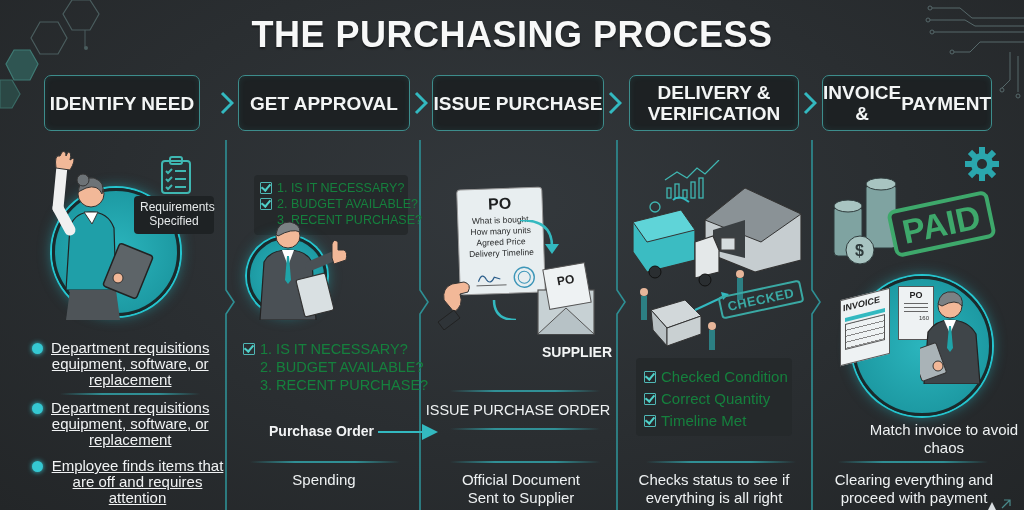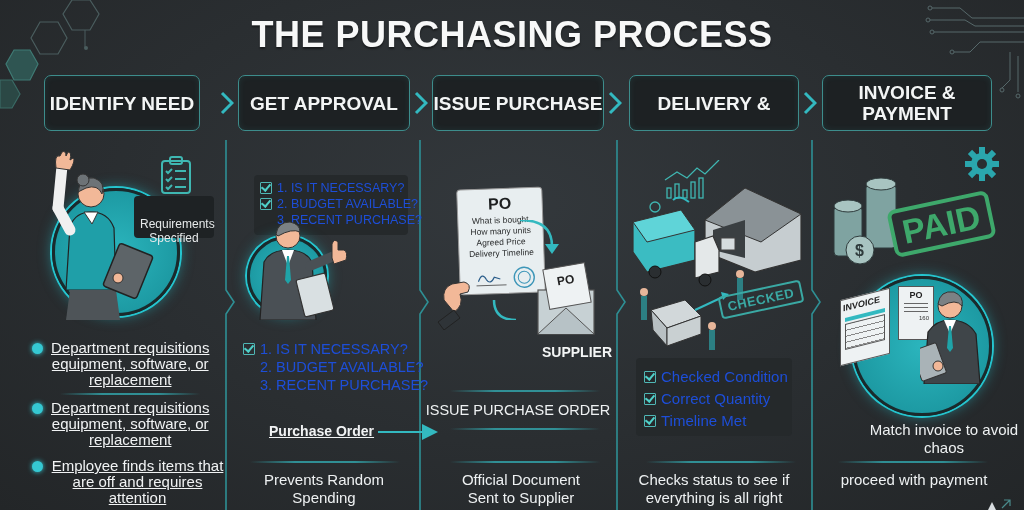--- a/index.html
+++ b/index.html
@@ -129,7 +129,7 @@
     <path d="M2,2 L12,12 L2,22" fill="none" stroke="#33b9c0" stroke-width="3"></path>
   </svg>
 
-<div class="step-box" style="left:822px;width:170px;flex-direction:column;">
+<div class="step-box" style="left:822px;width:170px;flex-direction:row;">
   <span>INVOICE &amp;</span>
   <span>PAYMENT</span>
 </div>

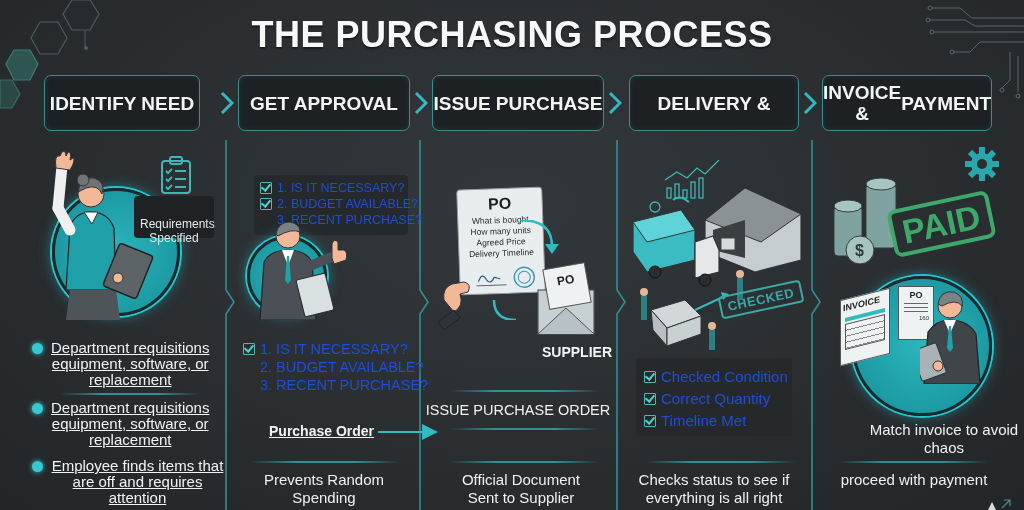--- a/index.html
+++ b/index.html
@@ -124,6 +124,7 @@
 
 <div class="step-box" style="left:629px;width:170px;flex-direction:column;">
   <span>DELIVERY &amp;</span>
+  <span>VERIFICATION</span>
 </div>
 <svg class="chev" style="left:803px" viewBox="0 0 14 24">
     <path d="M2,2 L12,12 L2,22" fill="none" stroke="#33b9c0" stroke-width="3"></path>

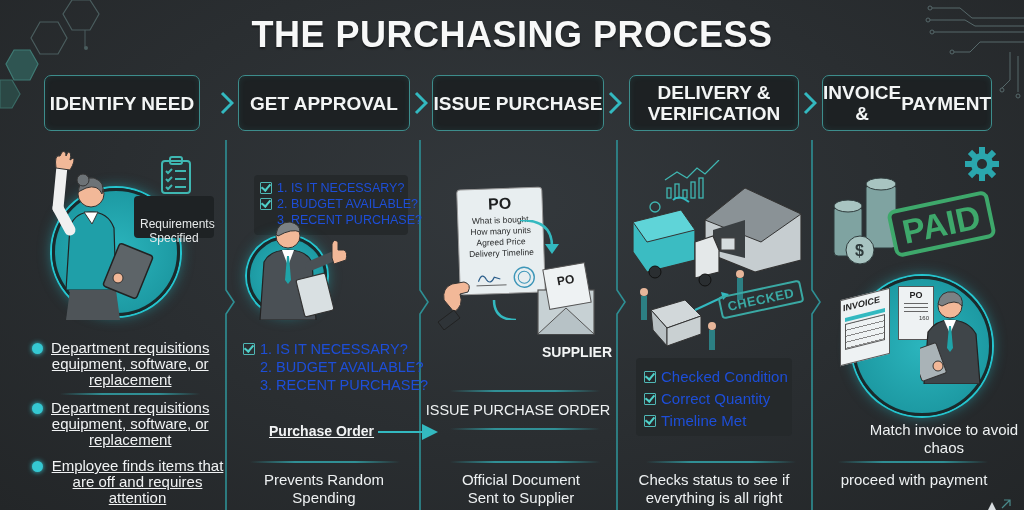--- a/index.html
+++ b/index.html
@@ -56,7 +56,7 @@
   .caption {
     position: absolute; text-align: center; font-size: 15px; line-height: 18px; color: #eef1f2;
   }
-  .checklist { position: absolute; font-size: 14px; line-height: 16px; color: #1d4ed8; }
+  .checklist { position: absolute; font-size: 14px; line-height: 16px; color: #15803d; }
   .check-row { display: flex; align-items: center; gap: 5px; height: 16px; }
   .cbox {
     width: 12px; height: 12px; border: 1.5px solid #4fb7b5; border-radius: 1px; position: relative; flex: 0 0 12px;

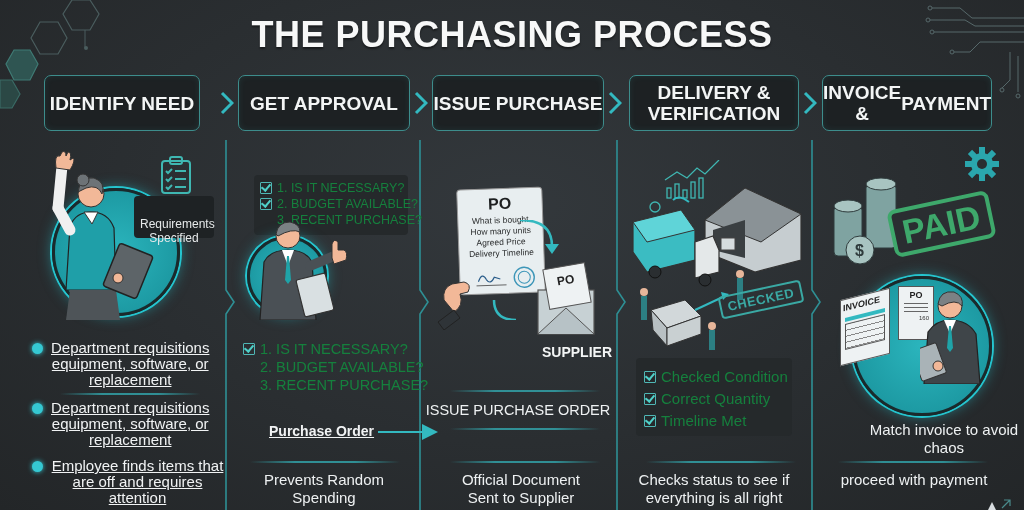--- a/index.html
+++ b/index.html
@@ -38,7 +38,7 @@
   }
   .bubble {
     position: absolute; background: #1e2224; border-radius: 4px;
-    color: #e6e9ea; font-size: 12px; line-height: 14px; text-align: center; padding: 21px 6px;
+    color: #e6e9ea; font-size: 12px; line-height: 14px; text-align: center; padding: 4px 6px;
   }
   .bullet {
     position: absolute; display: flex; align-items: flex-start; gap: 8px;

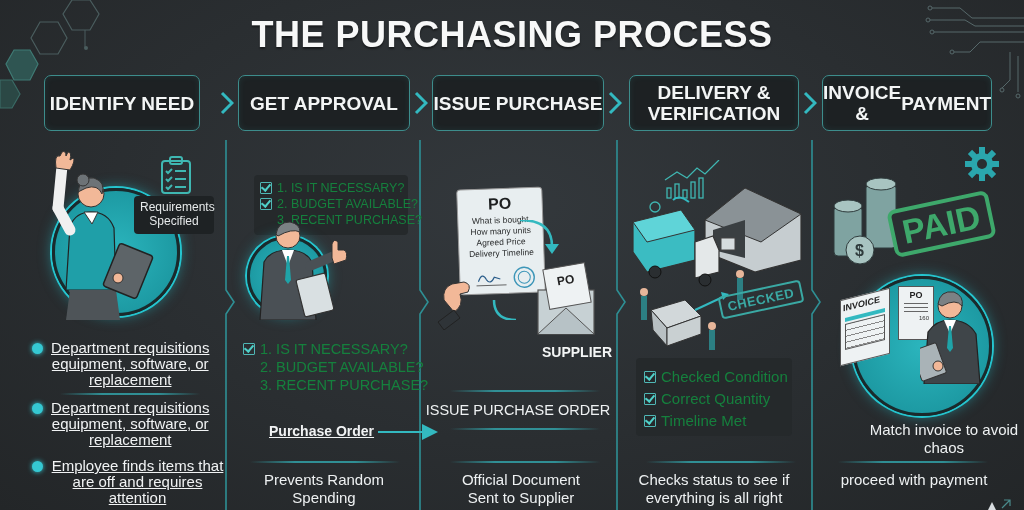--- a/index.html
+++ b/index.html
@@ -253,7 +253,7 @@
     </div>
 </div>
 
-<div style="position:absolute;left:269px;top:423px;font-size:14px;font-weight:700;color:#f1f3f4;text-decoration:underline;">Purchase Order</div>
+<div style="position:absolute;left:269px;top:423px;font-size:14px;font-weight:700;color:#f1f3f4;">Purchase Order</div>
 <svg class="deco" style="left:378px;top:422px" width="62" height="20" viewBox="0 0 62 20">
   <line x1="0" y1="10" x2="48" y2="10" stroke="#33b9c0" stroke-width="2"></line>
   <polygon points="44,2 60,10 44,18" fill="#33b9c0"></polygon>

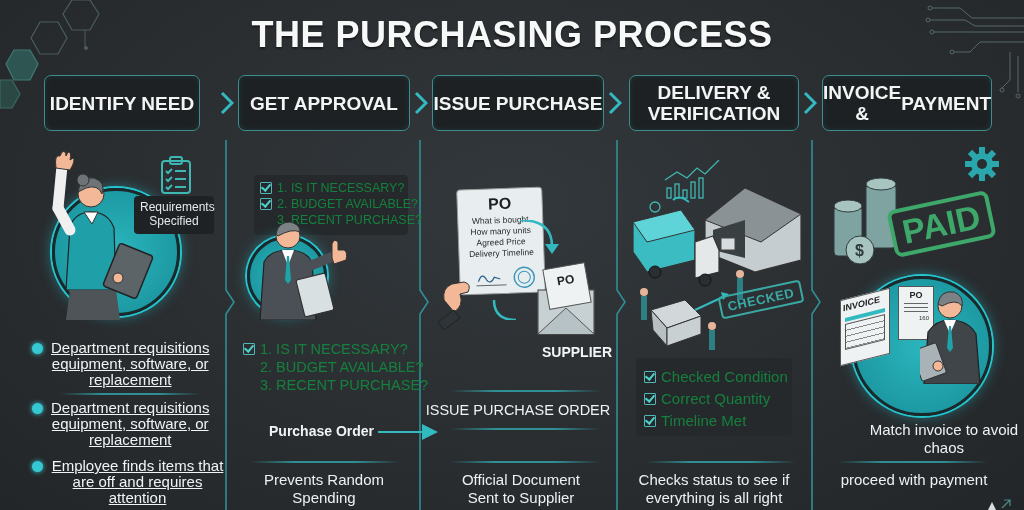--- a/index.html
+++ b/index.html
@@ -260,7 +260,6 @@
 </svg>
 <div class="glowline" style="left:250px;top:461px;width:150px;"></div>
 <div class="caption" style="left:236px;top:471px;width:176px;">
-  <div>Prevents Random</div>
   <div>Spending</div>
 </div>
 

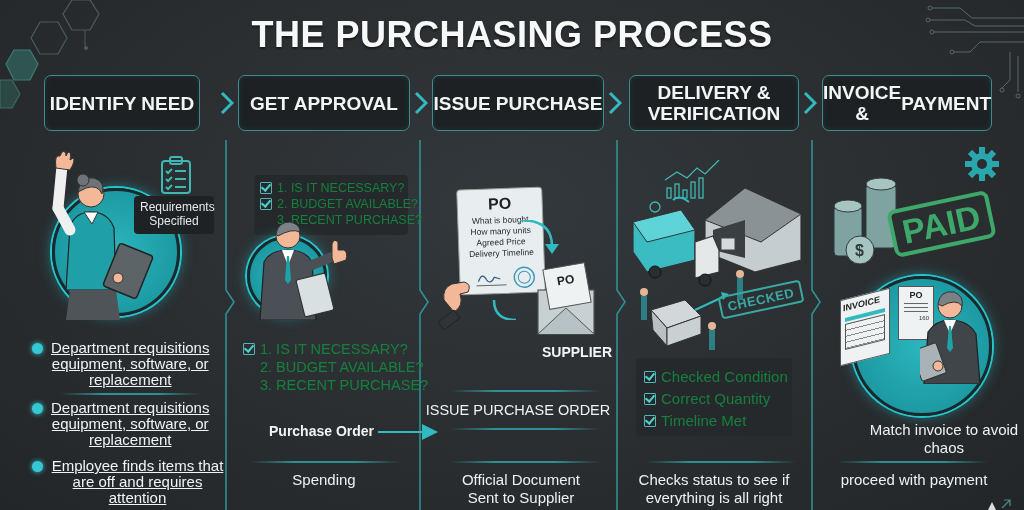--- a/index.html
+++ b/index.html
@@ -418,6 +418,7 @@
 </div>
 <div class="glowline" style="left:838px;top:461px;width:150px;"></div>
 <div class="caption" style="left:812px;top:471px;width:204px;">
+  <div>Clearing everything and</div>
   <div>proceed with payment</div>
 </div>
 <svg class="deco" style="left:984px;top:494px" width="30" height="16" viewBox="0 0 30 16">

